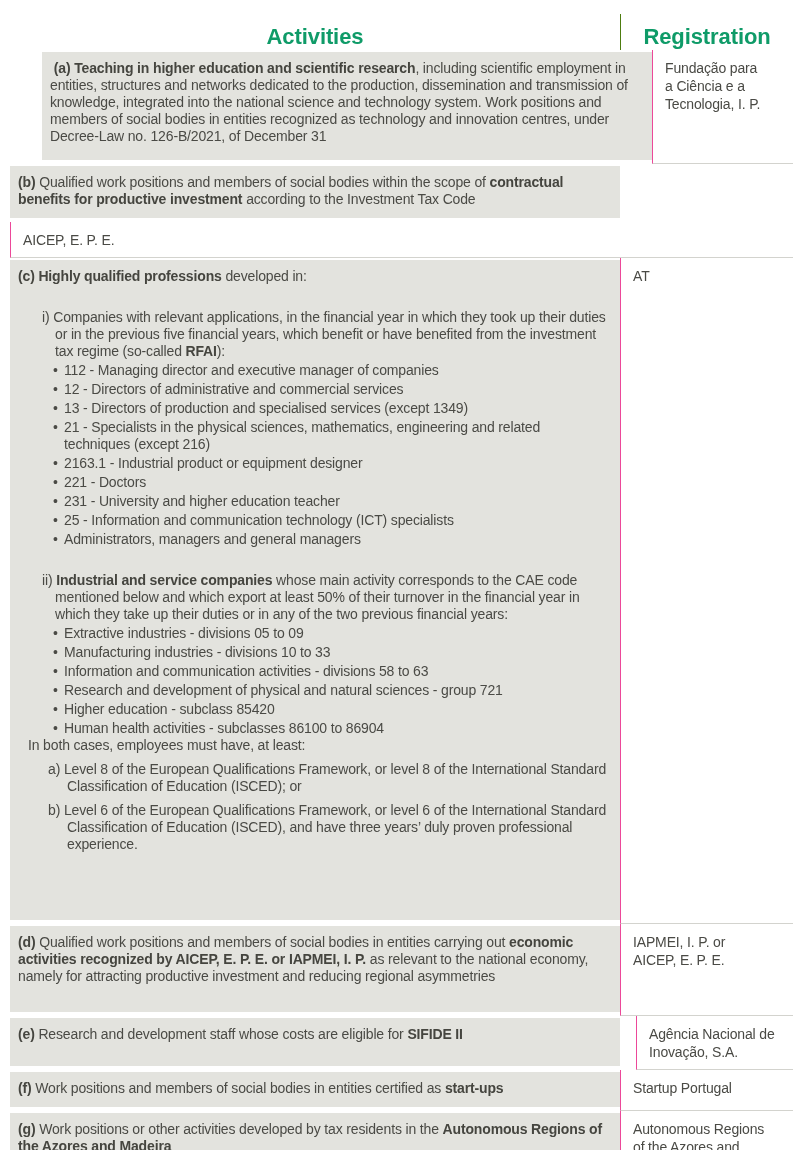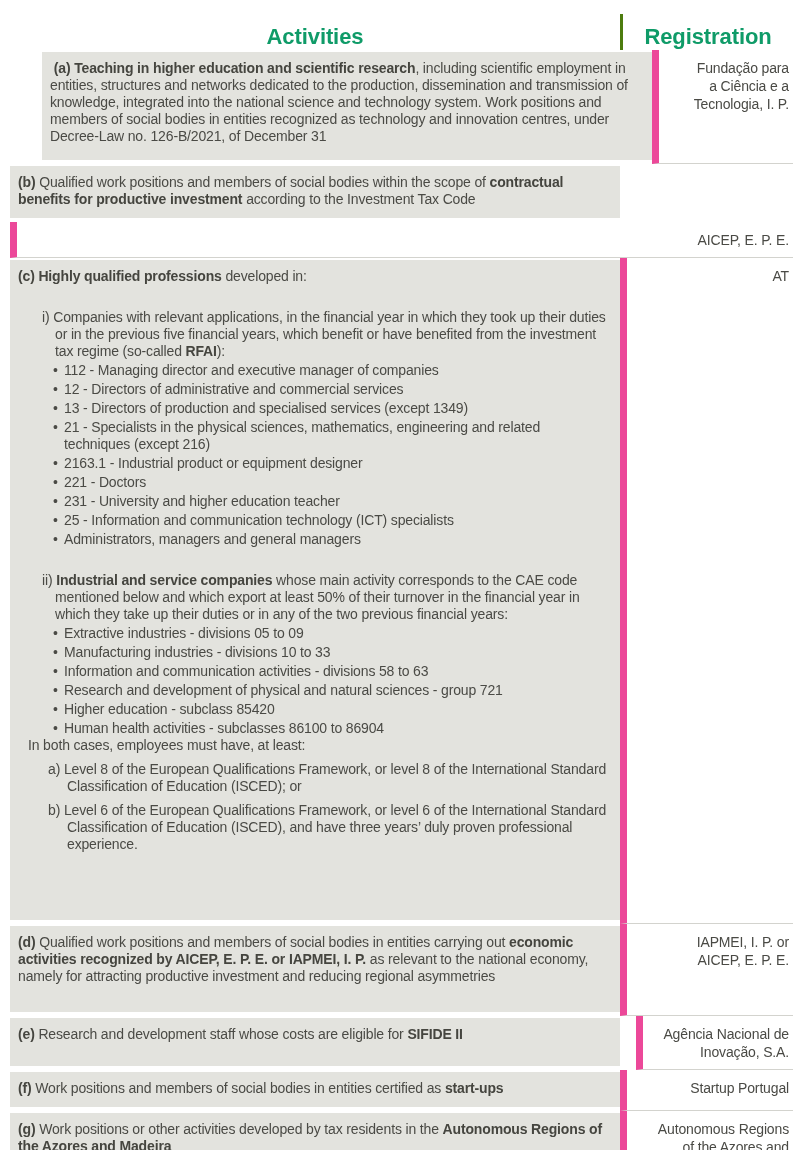--- a/index.html
+++ b/index.html
@@ -22,7 +22,7 @@
     letter-spacing:-0.1px;
   }
   .hdr .ha { width:610px; }
-  .hdr .hr { flex:1; border-left:3px solid #4d7c0f; }
+  .hdr .hr { flex:1; border-left:1px solid #4d7c0f; }
 
   
   .cell-a { width:610px; box-sizing:border-box; display:flex; flex-direction:column; padding:2px 0 4px 0; }

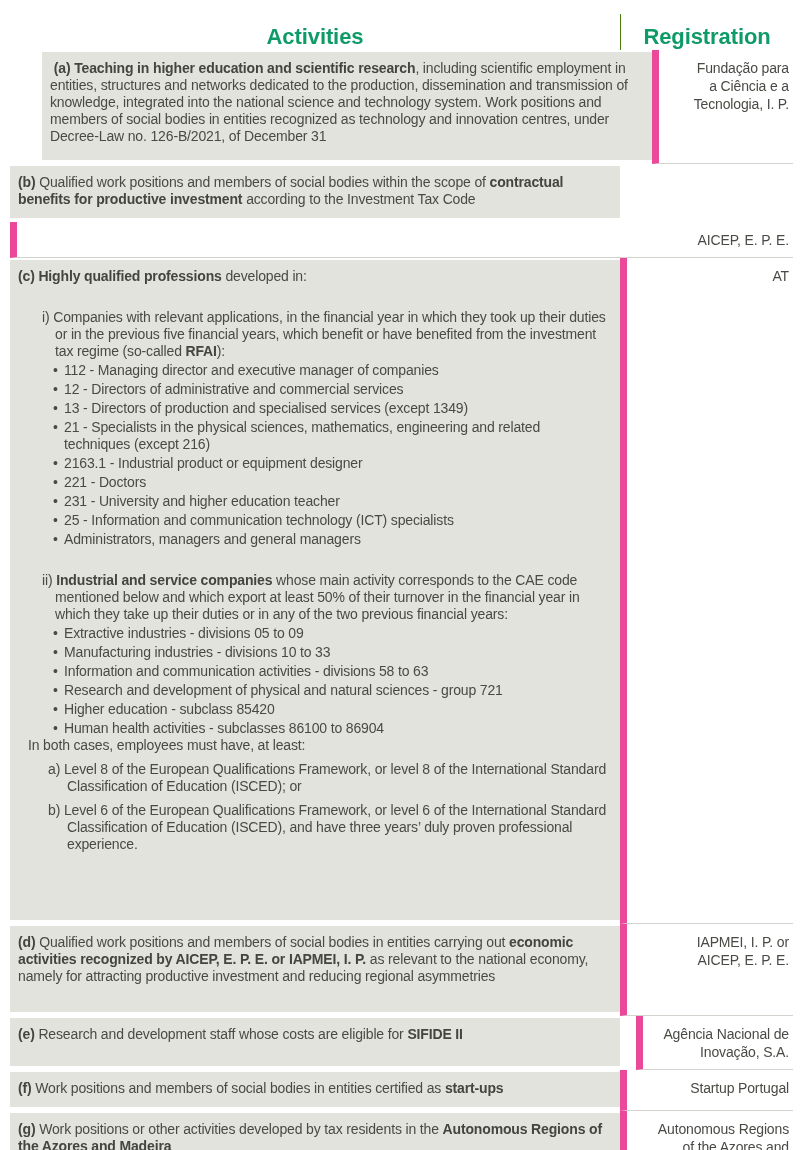--- a/index.html
+++ b/index.html
@@ -33,10 +33,10 @@
   }
   .cell-r {
     flex:1; box-sizing:border-box;
-    border-left:7px solid #ec4899;
+    border-left:1px solid #ec4899;
     border-bottom:1px solid #d3d3ce;
     padding:9px 4px 8px 12px;
-    font-size:14px; line-height:18px; letter-spacing:-0.15px;text-align:right;
+    font-size:14px; line-height:18px; letter-spacing:-0.15px;
   }
   .rline { white-space:nowrap; }
 

